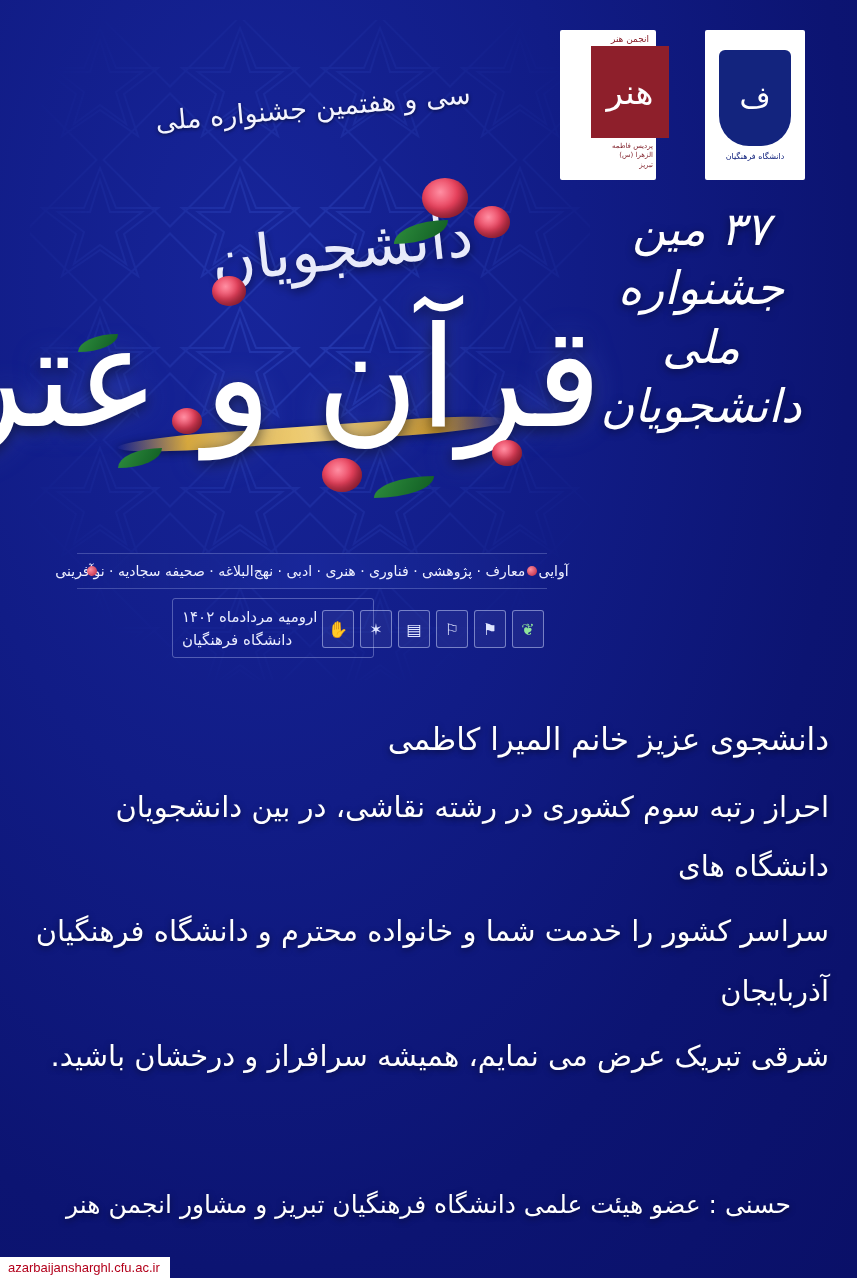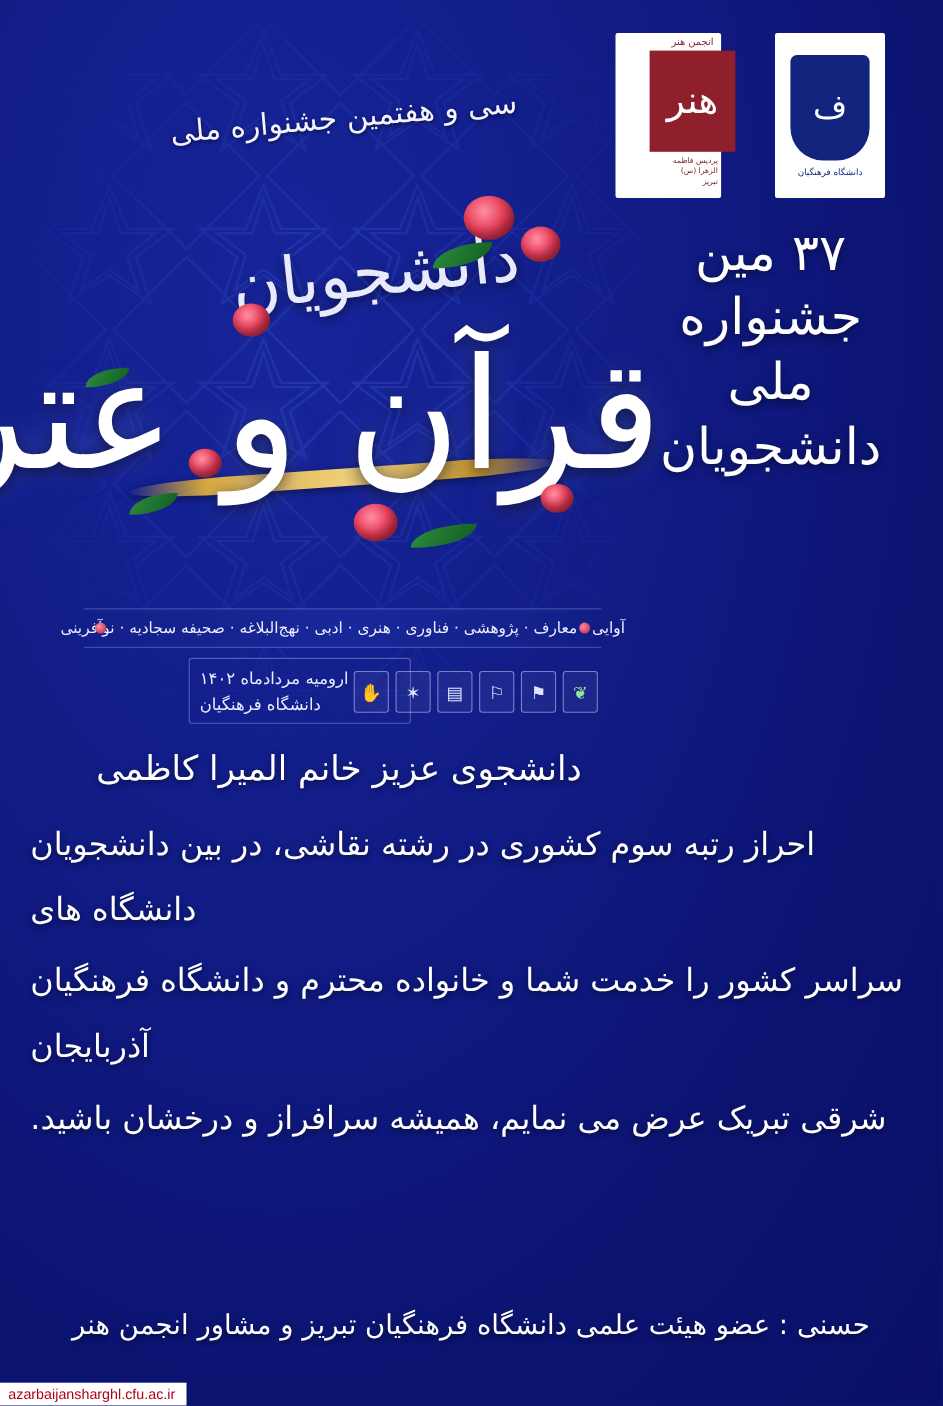--- a/index.html
+++ b/index.html
@@ -192,7 +192,7 @@
     line-height: 1.28;
     text-shadow: 0 2px 8px rgba(0,0,0,.5);
   }
-  .side-headline div { white-space: nowrap; }
+  .side-headline div { white-space: nowrap; font-style: italic; }
 
   
   .message {

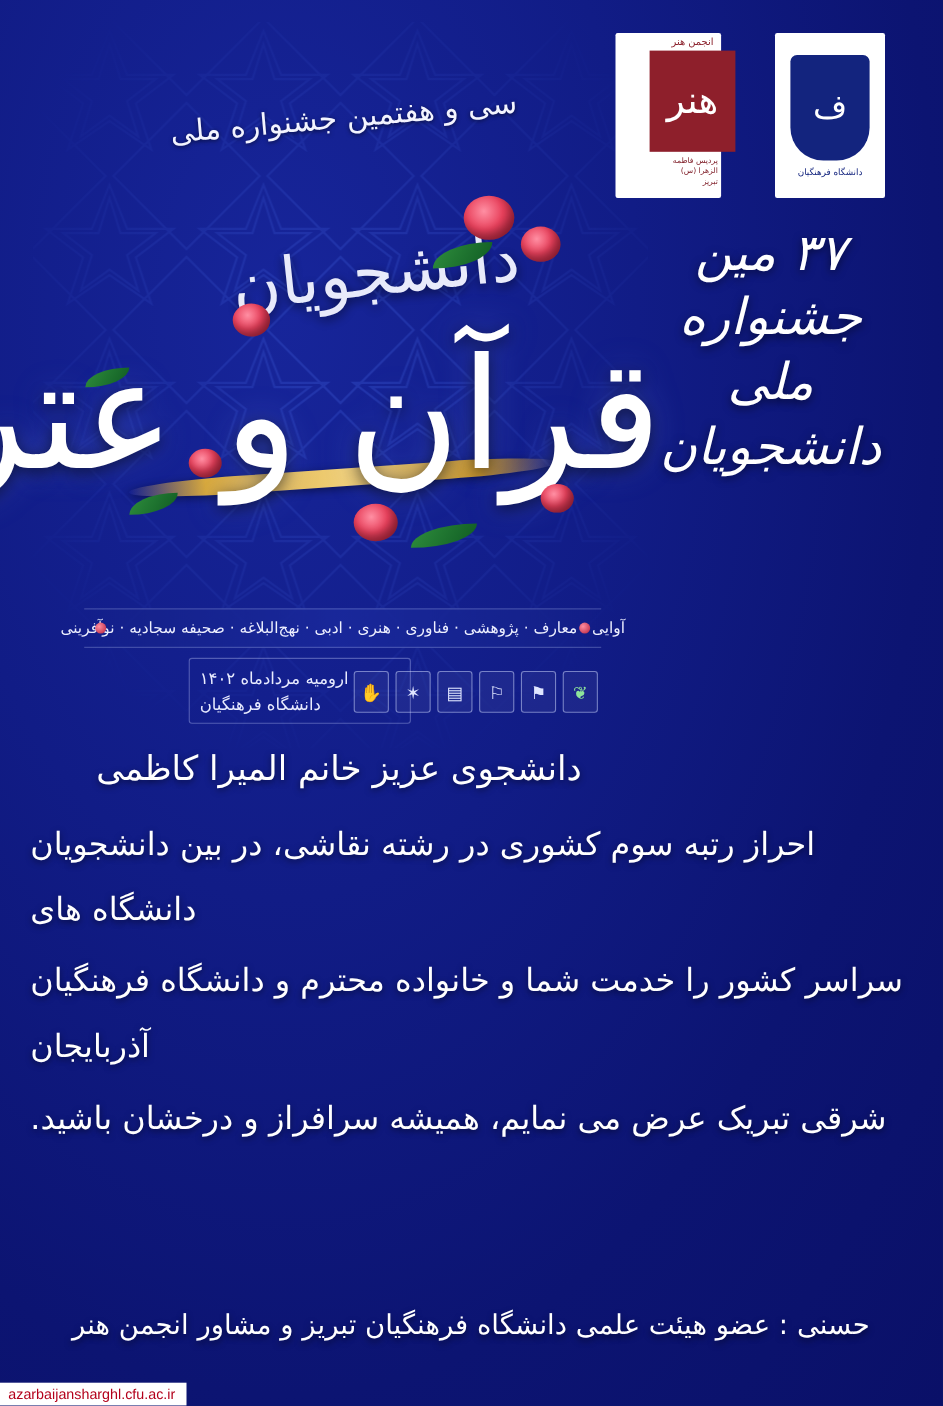--- a/index.html
+++ b/index.html
@@ -199,9 +199,9 @@
     position: absolute;
     left: 28px;
     right: 28px;
-    top: 668px;
+    top: 708px;
     color: #ffffff;
-    text-align: left;
+    text-align: right;
     font-size: 29px;
     line-height: 2.05;
     text-shadow: 0 2px 6px rgba(0,0,0,.5);

